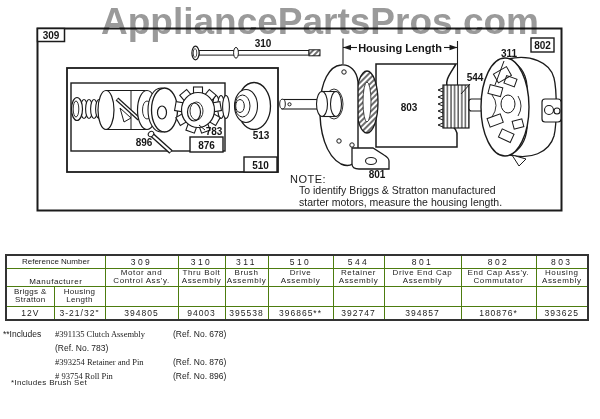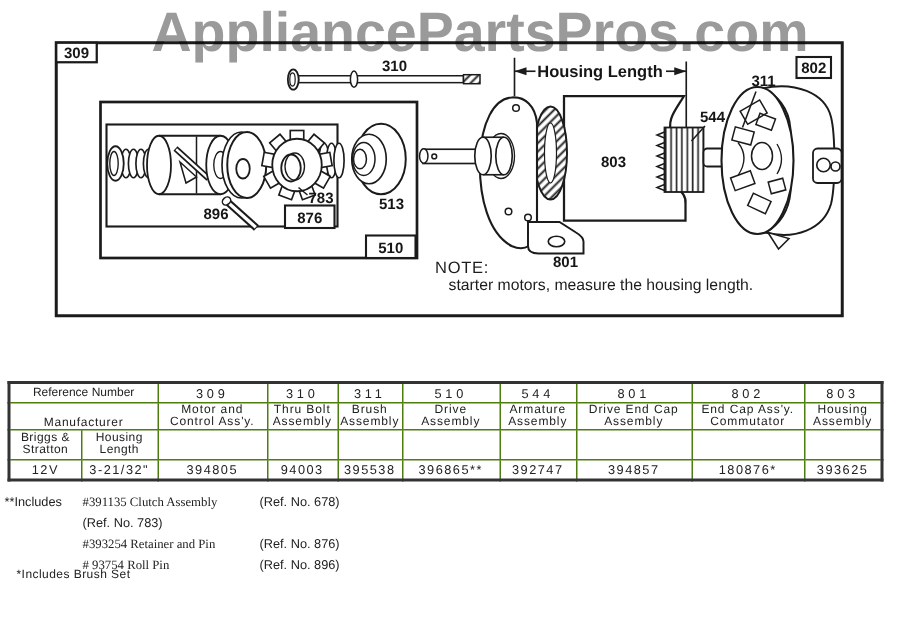--- a/index.html
+++ b/index.html
@@ -221,6 +221,7 @@
 
 <div id="note">
   <div class="nh">NOTE:</div>
+  <div class="nl">To identify Briggs &amp; Stratton manufactured</div>
   <div class="nl">starter motors, measure the housing length.</div>
 </div>
 

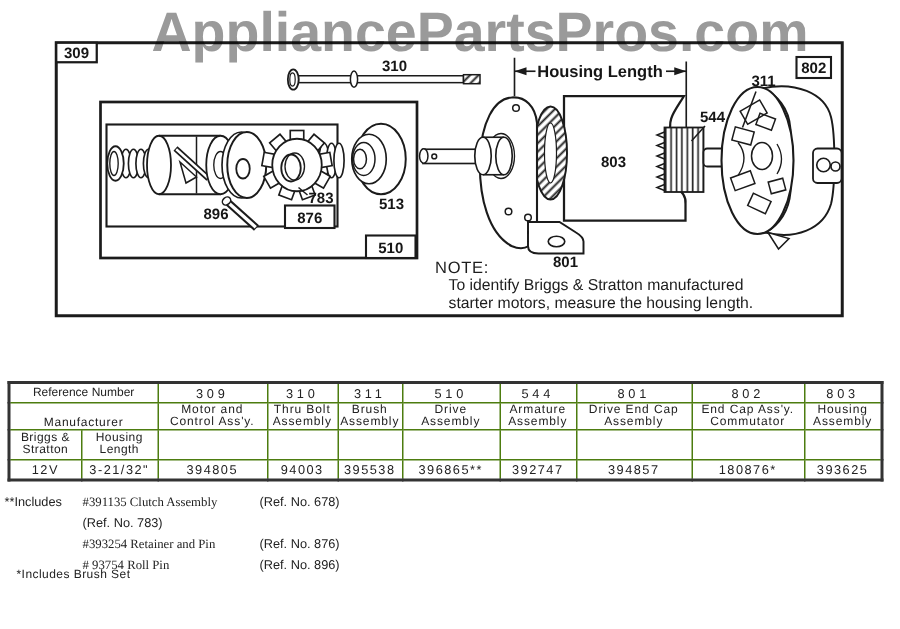--- a/index.html
+++ b/index.html
@@ -269,7 +269,7 @@
           <div>Assembly</div>
         </td>
     <td class="pname">
-          <div>Armature</div>
+          <div>Retainer</div>
           <div>Assembly</div>
         </td>
     <td class="pname">

